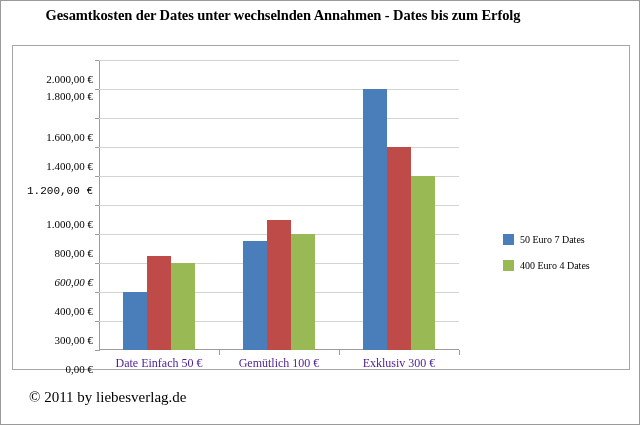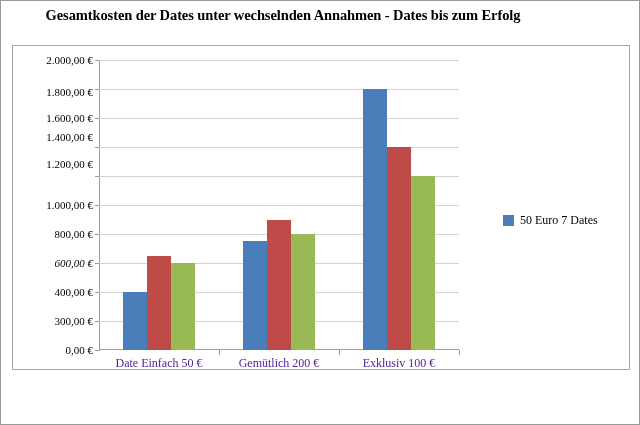--- a/index.html
+++ b/index.html
@@ -85,6 +85,7 @@
     font-family: "Liberation Serif", serif;
     transform: translateY(-50%);
     white-space: nowrap;
+    margin-top: 19px;
   }
   .tickmark {
     position: absolute;

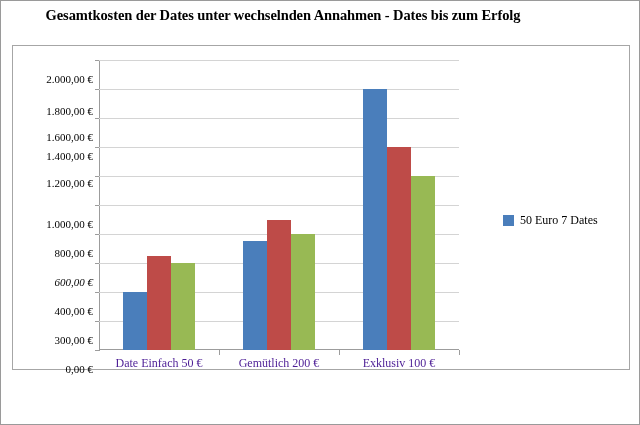--- a/index.html
+++ b/index.html
@@ -197,7 +197,7 @@
           <div class="tick-label" style="top: 104px;">1.200,00 €</div>
           <div class="tick-label" style="top: 77px;">1.400,00 €</div>
           <div class="tick-label" style="top: 58px;">1.600,00 €</div>
-          <div class="tick-label" style="top: 32px;">1.800,00 €</div>
+          <div class="tick-label" style="top: 17px;">1.800,00 €</div>
           <div class="tick-label" style="top: 0px;">2.000,00 €</div>
         </div>
       <div class="bars-layer" id="bars">

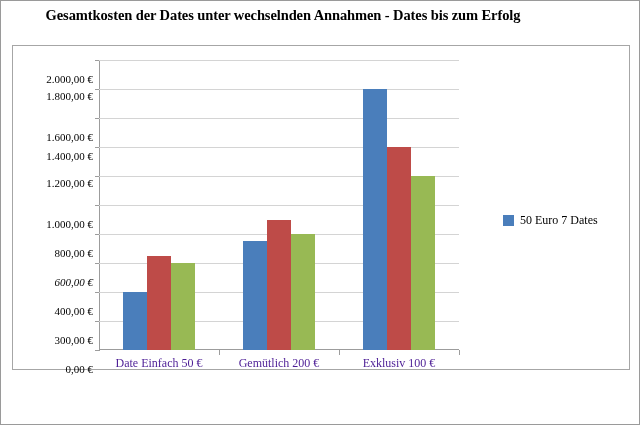--- a/index.html
+++ b/index.html
@@ -195,7 +195,7 @@
           <div class="tick-label" style="top: 174px; font-family: Liberation Serif, serif;">800,00 €</div>
           <div class="tick-label" style="top: 145px;">1.000,00 €</div>
           <div class="tick-label" style="top: 104px;">1.200,00 €</div>
-          <div class="tick-label" style="top: 77px;">1.400,00 €</div>
+          <div class="tick-label" style="top: 87px;">1.400,00 €</div>
           <div class="tick-label" style="top: 58px;">1.600,00 €</div>
           <div class="tick-label" style="top: 17px;">1.800,00 €</div>
           <div class="tick-label" style="top: 0px;">2.000,00 €</div>

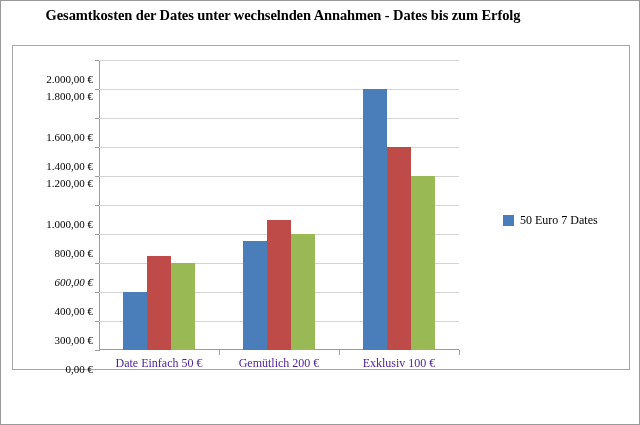--- a/index.html
+++ b/index.html
@@ -194,7 +194,7 @@
           <div class="tick-label" style="top: 203px; font-style: italic;">600,00 €</div>
           <div class="tick-label" style="top: 174px; font-family: Liberation Serif, serif;">800,00 €</div>
           <div class="tick-label" style="top: 145px;">1.000,00 €</div>
-          <div class="tick-label" style="top: 104px;">1.200,00 €</div>
+          <div class="tick-label" style="top: 112px; font-family: Liberation Mono, monospace;">1.200,00 €</div>
           <div class="tick-label" style="top: 87px;">1.400,00 €</div>
           <div class="tick-label" style="top: 58px;">1.600,00 €</div>
           <div class="tick-label" style="top: 17px;">1.800,00 €</div>

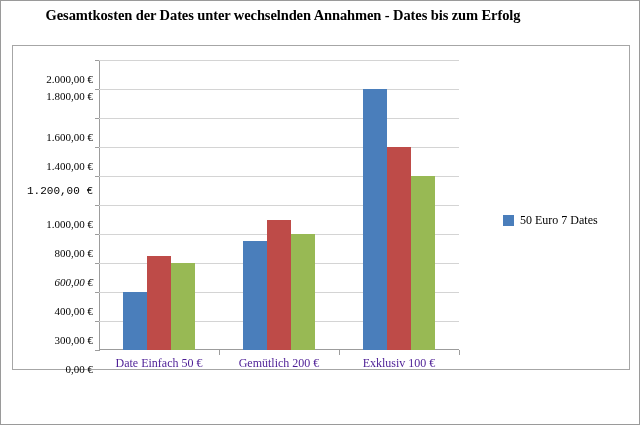--- a/index.html
+++ b/index.html
@@ -125,8 +125,8 @@
   .legend {
     position: absolute;
     left: 490px;
-    top: 161px;
-    font-size: 12px;
+    top: 180px;
+    font-size: 10px;
     font-family: "Liberation Serif", serif;
     color: #000000;
   }

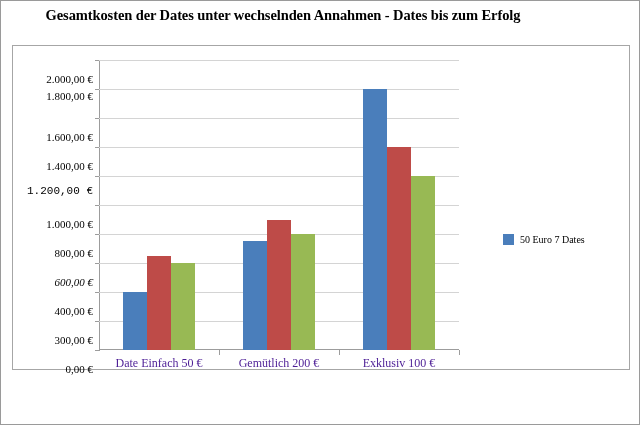--- a/index.html
+++ b/index.html
@@ -228,6 +228,10 @@
           <span class="legend-swatch" style="background: rgb(74, 126, 187);"></span>
           <span class="legend-label">50 Euro  7 Dates</span>
         </div>
+        <div class="legend-row">
+          <span class="legend-swatch" style="background: rgb(152, 185, 84);"></span>
+          <span class="legend-label">400 Euro 4 Dates</span>
+        </div>
       </div>
   </div>
 

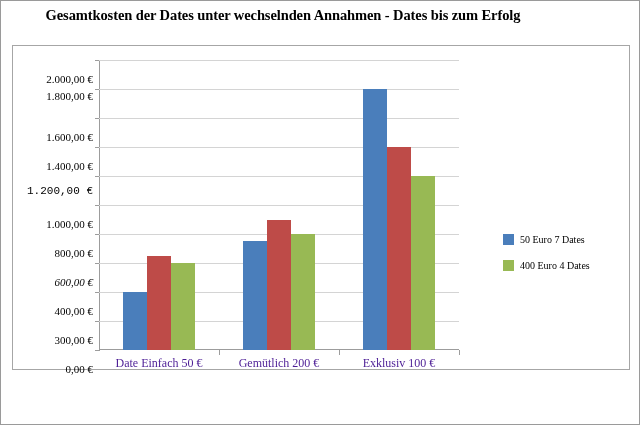--- a/index.html
+++ b/index.html
@@ -213,7 +213,7 @@
         </div>
       <div id="catlabels">
           <div class="cat-label" style="left: 0px; width: 120px;">Date Einfach 50 €</div>
-          <div class="cat-label" style="left: 120px; width: 120px;">Gemütlich 200 €</div>
+          <div class="cat-label" style="left: 120px; width: 120px;">Gemütlich 100 €</div>
           <div class="cat-label" style="left: 240px; width: 120px;">Exklusiv  100 €</div>
         </div>
       <div id="catseps">

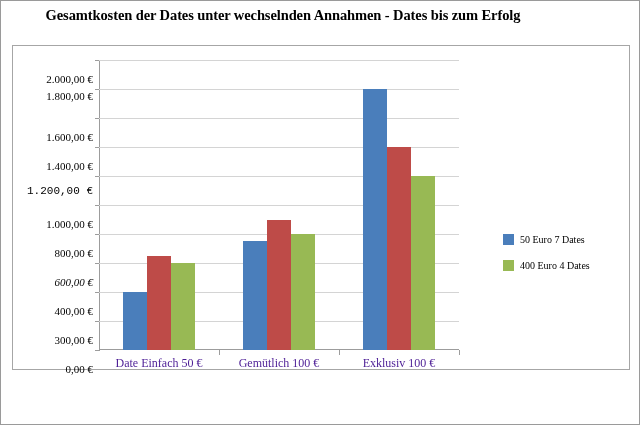--- a/index.html
+++ b/index.html
@@ -214,7 +214,7 @@
       <div id="catlabels">
           <div class="cat-label" style="left: 0px; width: 120px;">Date Einfach 50 €</div>
           <div class="cat-label" style="left: 120px; width: 120px;">Gemütlich 100 €</div>
-          <div class="cat-label" style="left: 240px; width: 120px;">Exklusiv  100 €</div>
+          <div class="cat-label" style="left: 240px; width: 120px;">Exklusiv  300 €</div>
         </div>
       <div id="catseps">
           <div class="cat-sep" style="left: 120px;"></div>

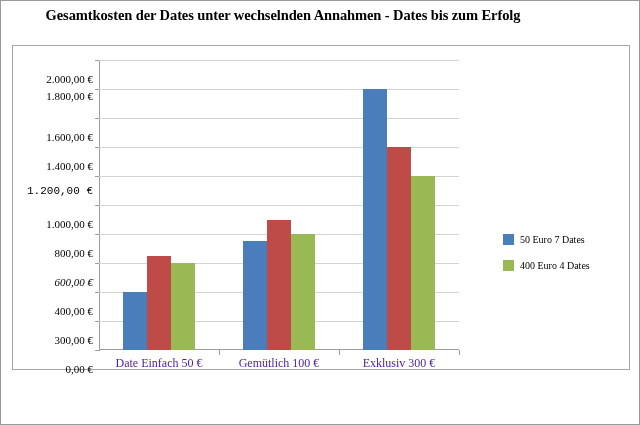--- a/index.html
+++ b/index.html
@@ -235,6 +235,7 @@
       </div>
   </div>
 
+  <div class="footer">©  2011 by liebesverlag.de</div>
 
 </div>
 

